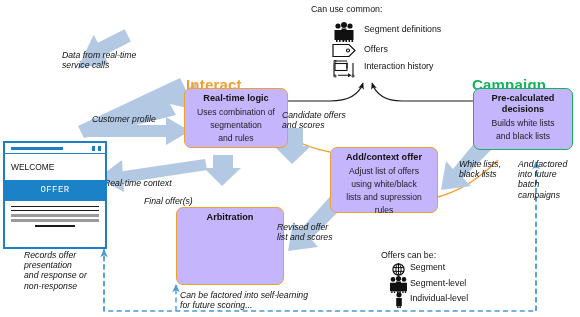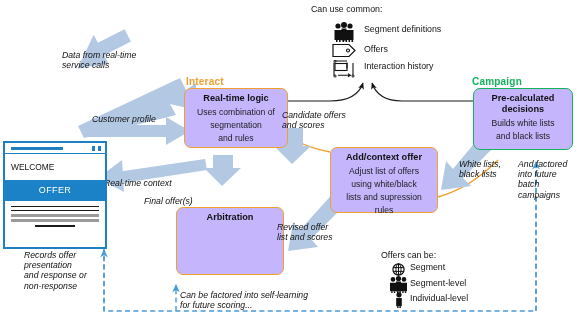--- a/index.html
+++ b/index.html
@@ -17,7 +17,7 @@
   .pbox .ttl{font-weight:bold;font-size:9.2px;line-height:11px;color:#111;}
   .pbox .dsc{font-size:8.6px;line-height:13px;color:#1c1c1c;margin-top:2px;}
 
-  .grouplbl{position:absolute;font-size:10px;font-weight:bold;color:#F0A030;letter-spacing:.2px;}
+  .grouplbl{position:absolute;font-size:15px;font-weight:bold;color:#F0A030;letter-spacing:.2px;}
   .grouplbl.green{color:#15B25C;text-align:center;}
 
   

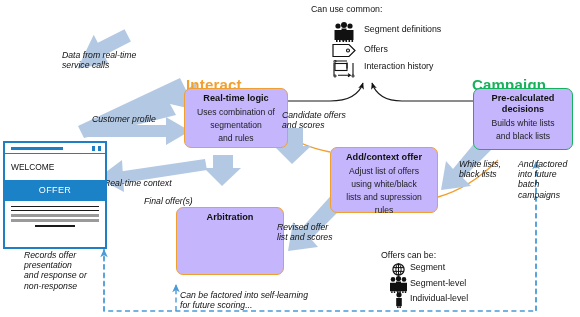--- a/index.html
+++ b/index.html
@@ -35,7 +35,7 @@
   #browser .chrome .b2{position:absolute;right:4px;top:2.5px;width:3px;height:5px;background:#1e7FC4;}
   #browser .welcome{font-size:8.4px;color:#111;padding:8px 10px 8px 6px;}
   #browser .offer{background:#1B82C8;color:#fff;font-size:9px;text-align:center;
-                  padding:5px 0 6px 0;letter-spacing:.4px;}
+                  padding:5px 0 6px 0;letter-spacing:.4px;font-family:Liberation Mono, monospace;}
   #browser .lines{padding:5px 6px 0 6px;}
   #browser .lines i{display:block;background:#1a1a1a;height:1.4px;margin-bottom:2.5px;}
   #browser .lines i.g{background:#9a9a9a;height:3px;}

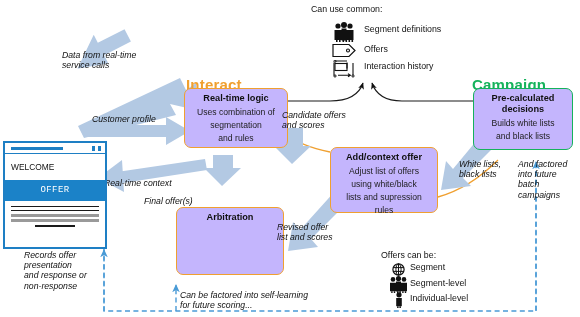--- a/index.html
+++ b/index.html
@@ -148,7 +148,7 @@
     <div class="dsc">Adjust list of offers<br>using white/black<br>lists and supression<br>rules</div>
   </div>
 
-  <div class="pbox" style="left:176px;top:207px;width:108px;height:68px;">
+  <div class="pbox" style="left:176px;top:207px;width:108px;height:78px;">
     <div class="ttl">Arbitration</div>
   </div>
 

